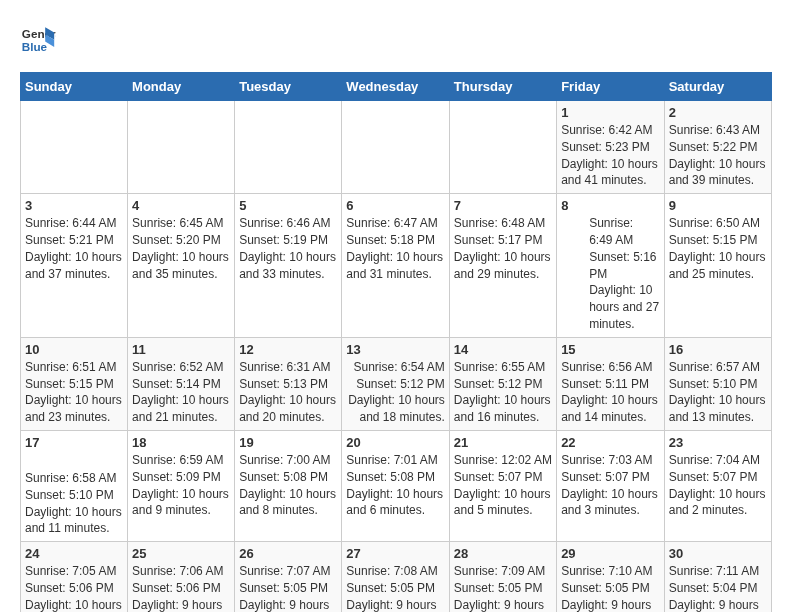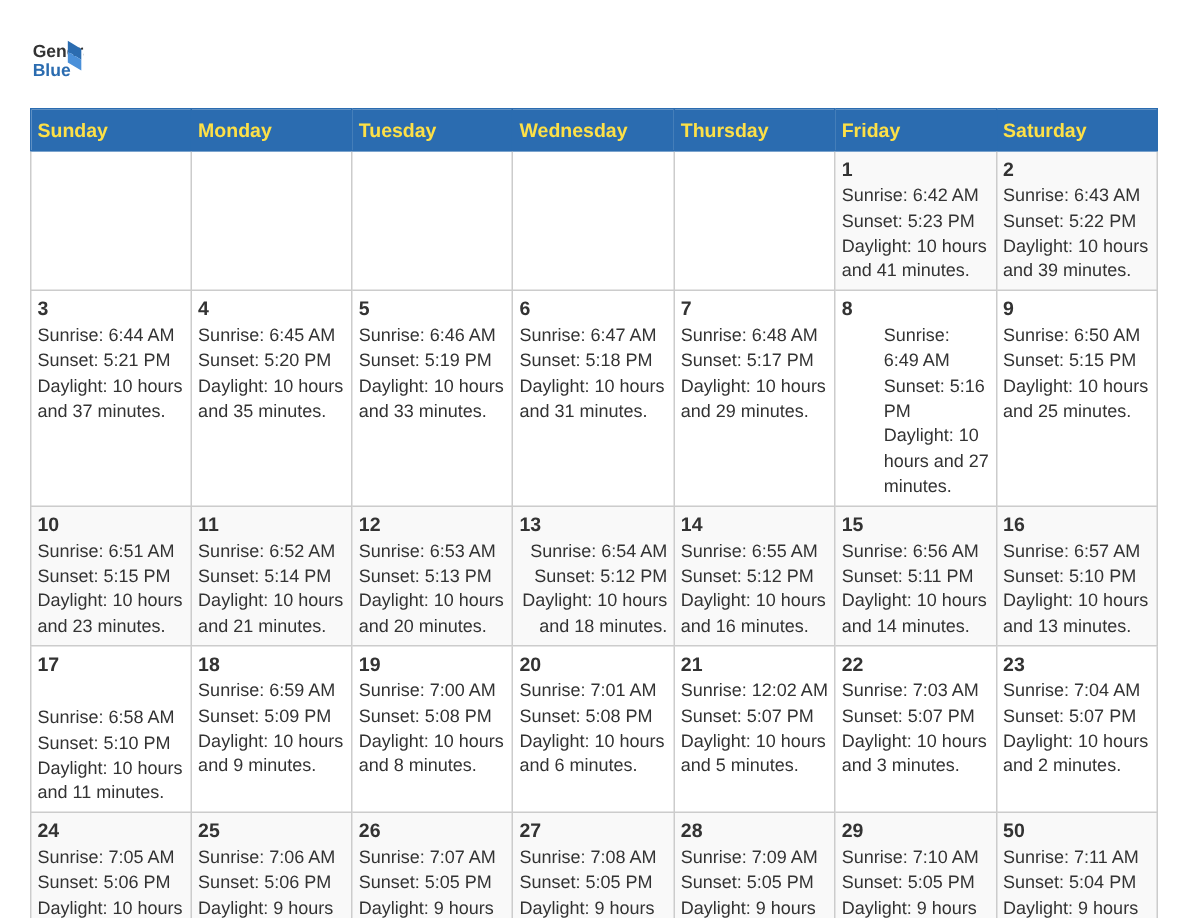--- a/index.html
+++ b/index.html
@@ -44,7 +44,7 @@
     }
     thead tr th {
       background-color: #2b6cb0;
-      color: #fde047;
+      color: #ffffff;
       padding: 6px 4px;
       text-align: left;
       font-size: 13px;

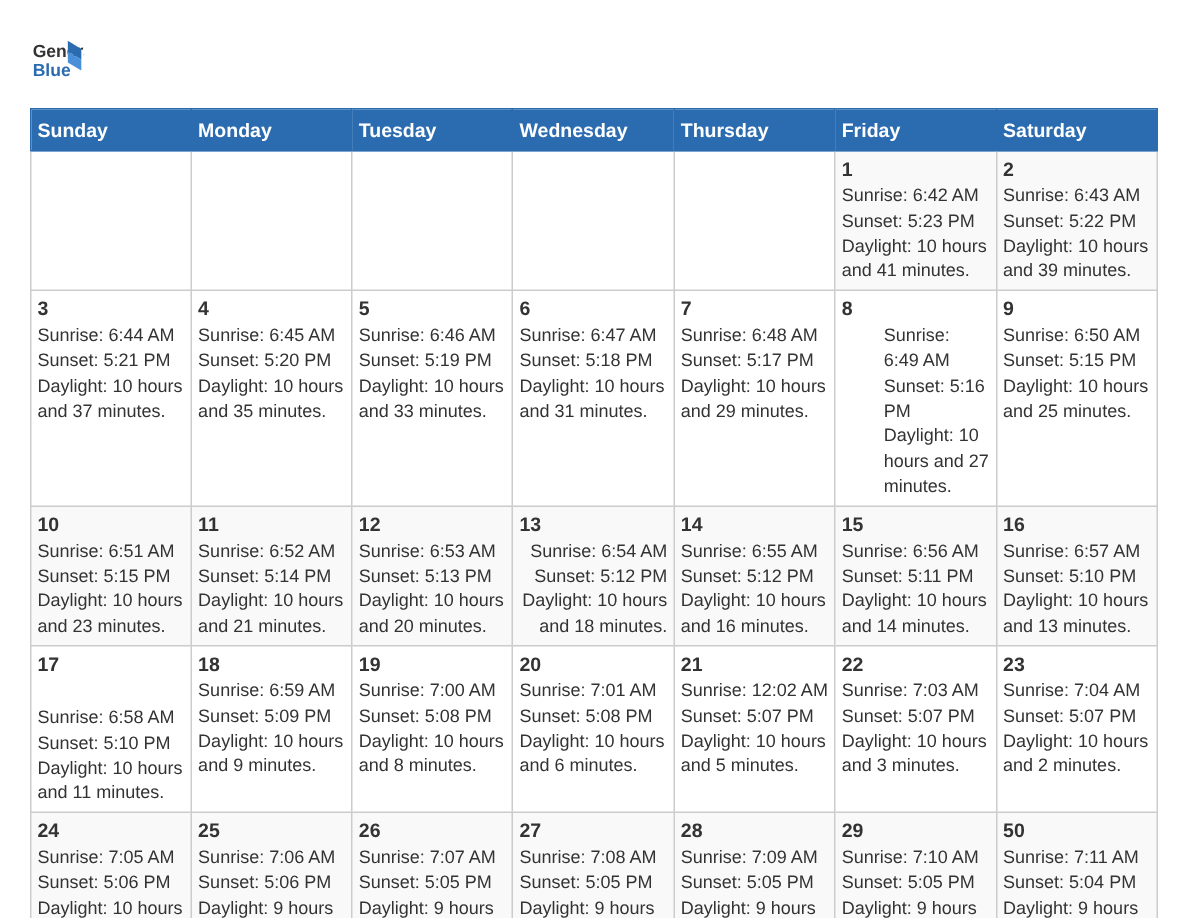--- a/index.html
+++ b/index.html
@@ -186,7 +186,7 @@
         </td>
         <td>
           <span class="day-num">12</span>
-          <div class="day-info" style="white-space: pre-line;">Sunrise: 6:53 AM
+          <div class="day-info" style="white-space: pre-line;">Sunrise: 6:31 AM
 Sunset: 5:13 PM
 Daylight: 10 hours and 20 minutes.</div>
         </td>

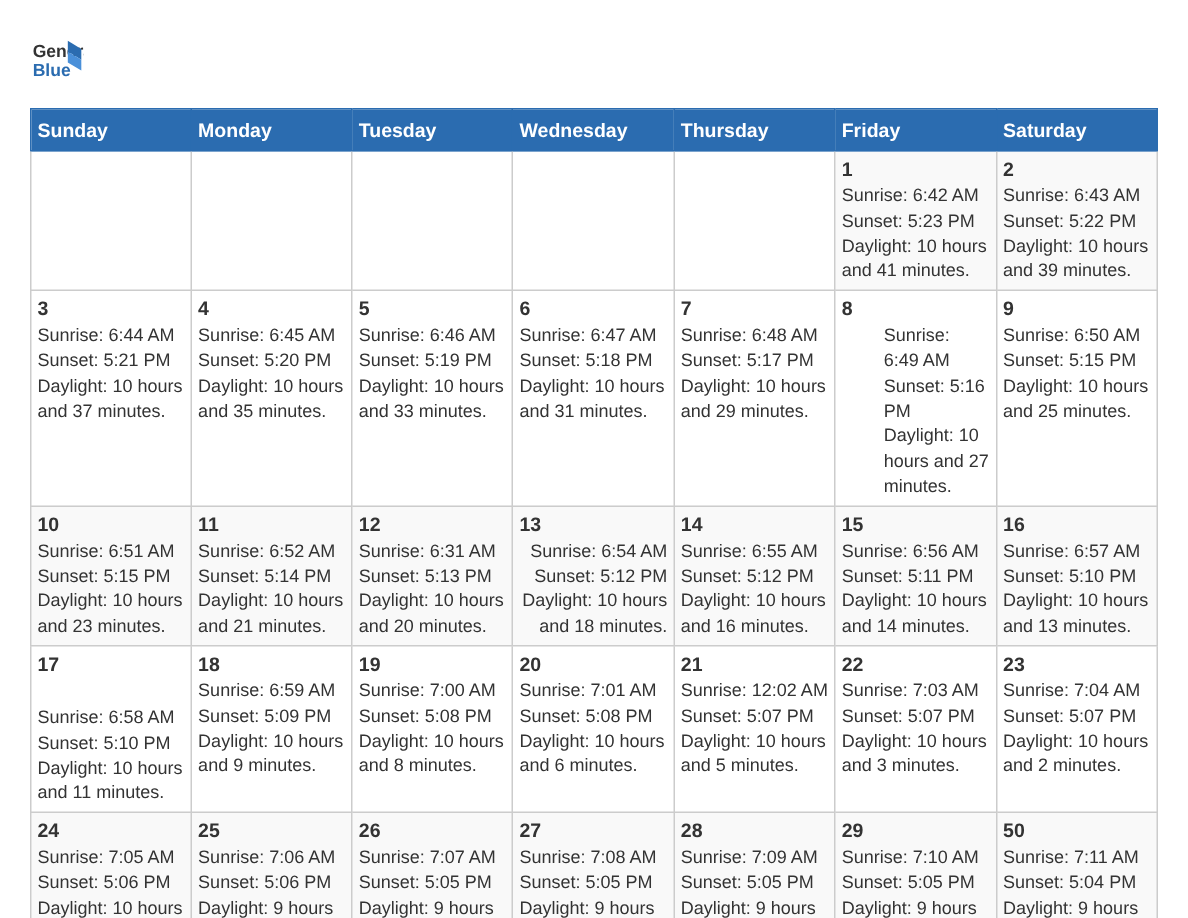--- a/index.html
+++ b/index.html
@@ -297,7 +297,7 @@
 Daylight: 9 hours and 54 minutes.</div>
         </td>
         <td>
-          <span class="day-num">50</span>
+          <span class="day-num">30</span>
           <div class="day-info" style="white-space: pre-line;">Sunrise: 7:11 AM
 Sunset: 5:04 PM
 Daylight: 9 hours and 53 minutes.</div>

